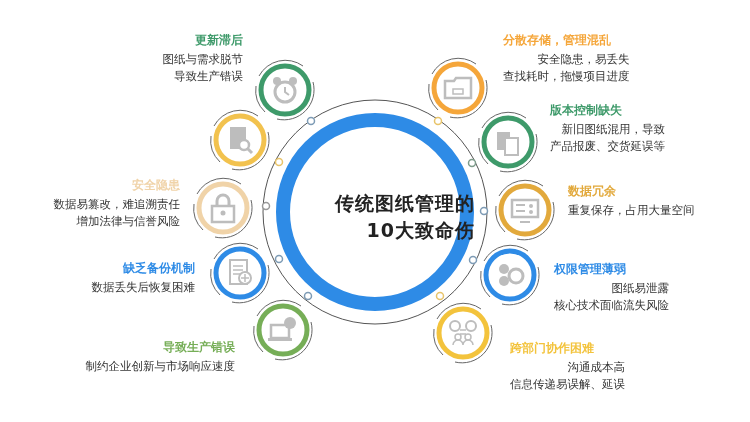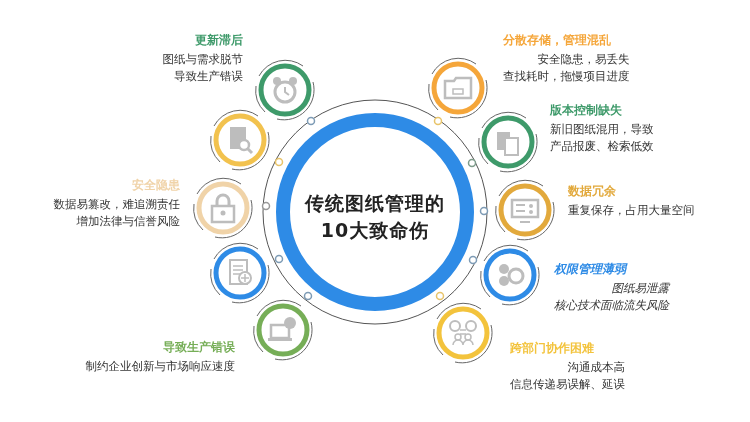--- a/index.html
+++ b/index.html
@@ -183,7 +183,7 @@
   <div class="item right" style="left:550px;top:100px;">
     <div class="h" style="color:#3E9A6A">版本控制缺失</div>
     <span class="d">新旧图纸混用，导致</span>
-    <span class="d">产品报废、检索低效</span>
+    <span class="d">产品报废、交货延误等</span>
   </div>
   <div class="item right" style="left:568px;top:181px;">
     <div class="h" style="color:#E2A93C">数据冗余</div>

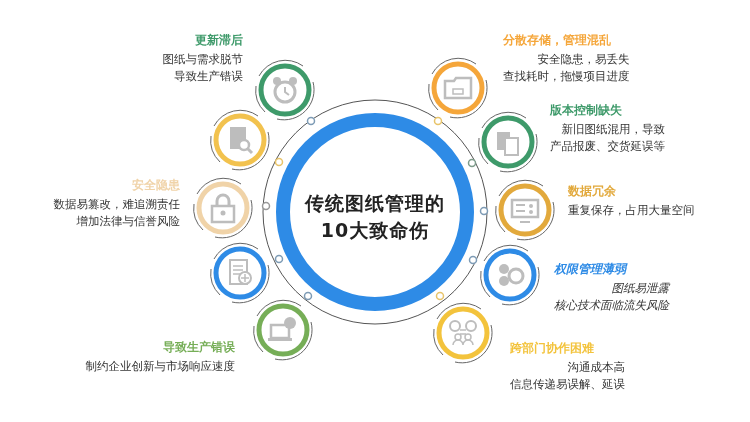--- a/index.html
+++ b/index.html
@@ -6,7 +6,7 @@
   body{width:750px;height:422px;position:relative;overflow:hidden;font-family:"DejaVu Sans","Liberation Sans",sans-serif;}
   .stage{position:absolute;left:0;top:0;width:750px;height:422px;}
   svg.bg{position:absolute;left:0;top:0;}
-  .title{position:absolute;left:275px;top:190px;width:200px;text-align:center;font-size:19px;font-weight:bold;color:#222;line-height:27px;letter-spacing:1px;}
+  .title{position:absolute;left:275px;top:190px;width:200px;text-align:right;font-size:19px;font-weight:bold;color:#222;line-height:27px;letter-spacing:1px;}
   .item{position:absolute;font-size:11.5px;line-height:17px;color:#333;}
   .item .h{font-size:12px;font-weight:bold;line-height:20px;margin-bottom:1px;}
   .item.left{text-align:right;}

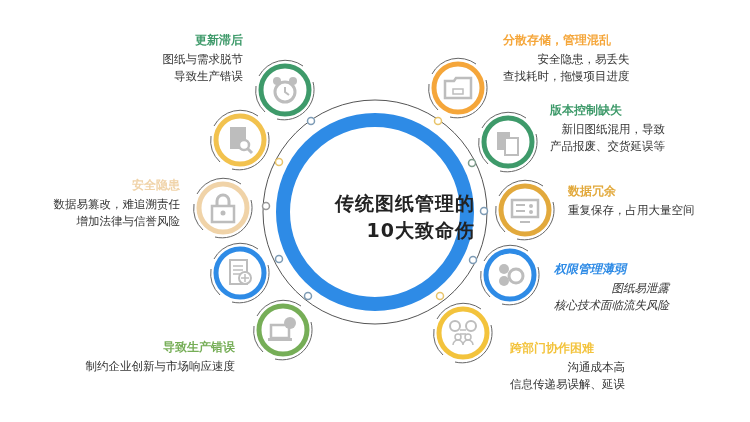--- a/index.html
+++ b/index.html
@@ -170,6 +170,10 @@
     <span class="d">数据易篡改，难追溯责任</span>
     <span class="d">增加法律与信誉风险</span>
   </div>
+  <div class="item left" style="right:555px;top:258px;">
+    <div class="h" style="color:#2E8BE6">缺乏备份机制</div>
+    <span class="d">数据丢失后恢复困难</span>
+  </div>
   <div class="item left" style="right:515px;top:337px;">
     <div class="h" style="color:#76AE57">导致生产错误</div>
     <span class="d">制约企业创新与市场响应速度</span>

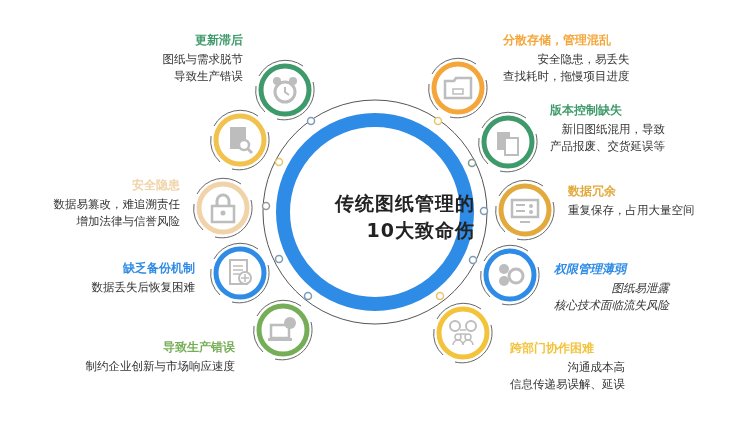--- a/index.html
+++ b/index.html
@@ -193,7 +193,7 @@
     <div class="h" style="color:#E2A93C">数据冗余</div>
     <span class="d">重复保存，占用大量空间</span>
   </div>
-  <div class="item right" style="left:554px;top:259px;font-style:italic;">
+  <div class="item right" style="left:554px;top:259px;">
     <div class="h" style="color:#2E8BE6">权限管理薄弱</div>
     <span class="d">图纸易泄露</span>
     <span class="d">核心技术面临流失风险</span>

